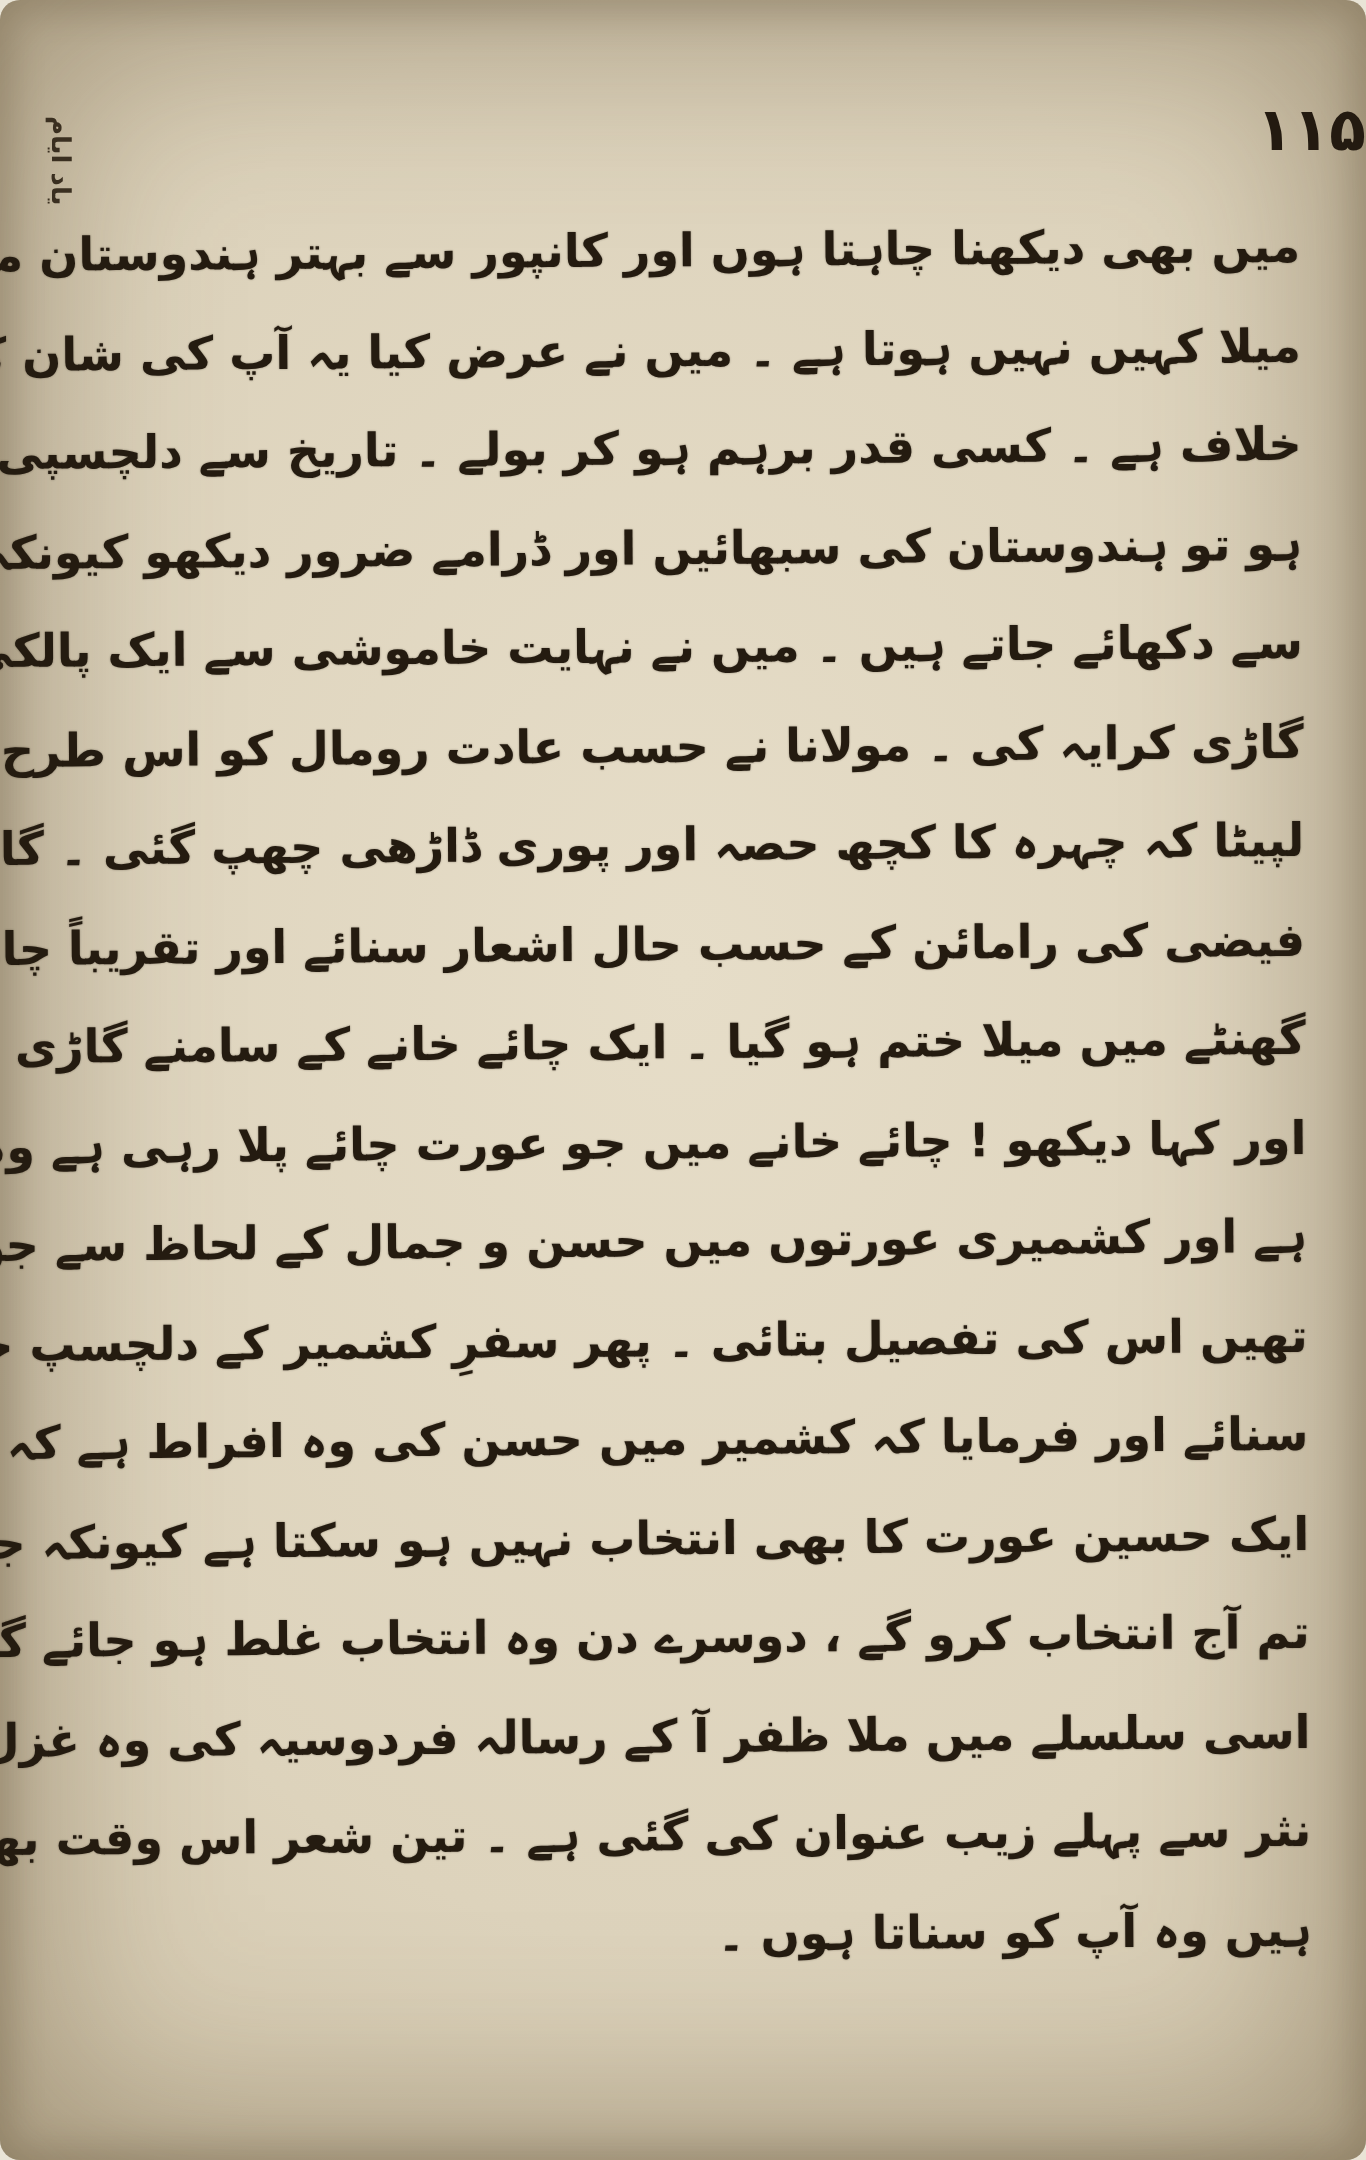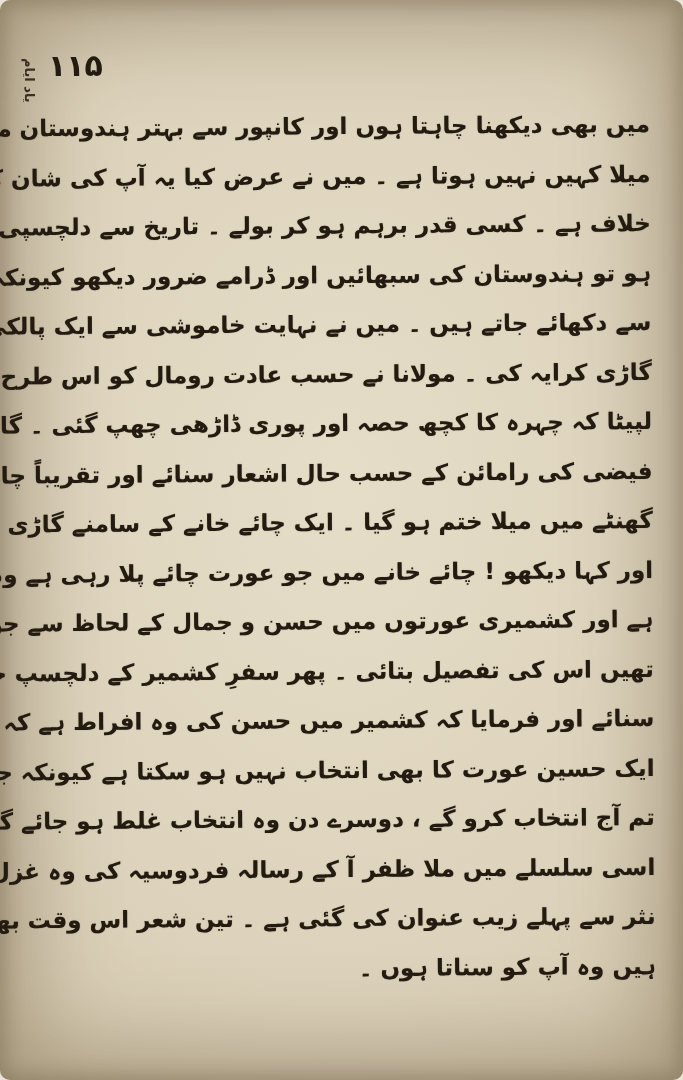--- a/index.html
+++ b/index.html
@@ -31,13 +31,12 @@
     top: 48px;
     left: 0;
     right: 0;
-    text-align: left;
+    text-align: right;
     font-size: 30px;
     font-weight: bold;
     color: #231a10;
     letter-spacing: 3px;
     direction: rtl;
-    margin-left: 48px;
   }
   .margin-title {
     position: absolute;

